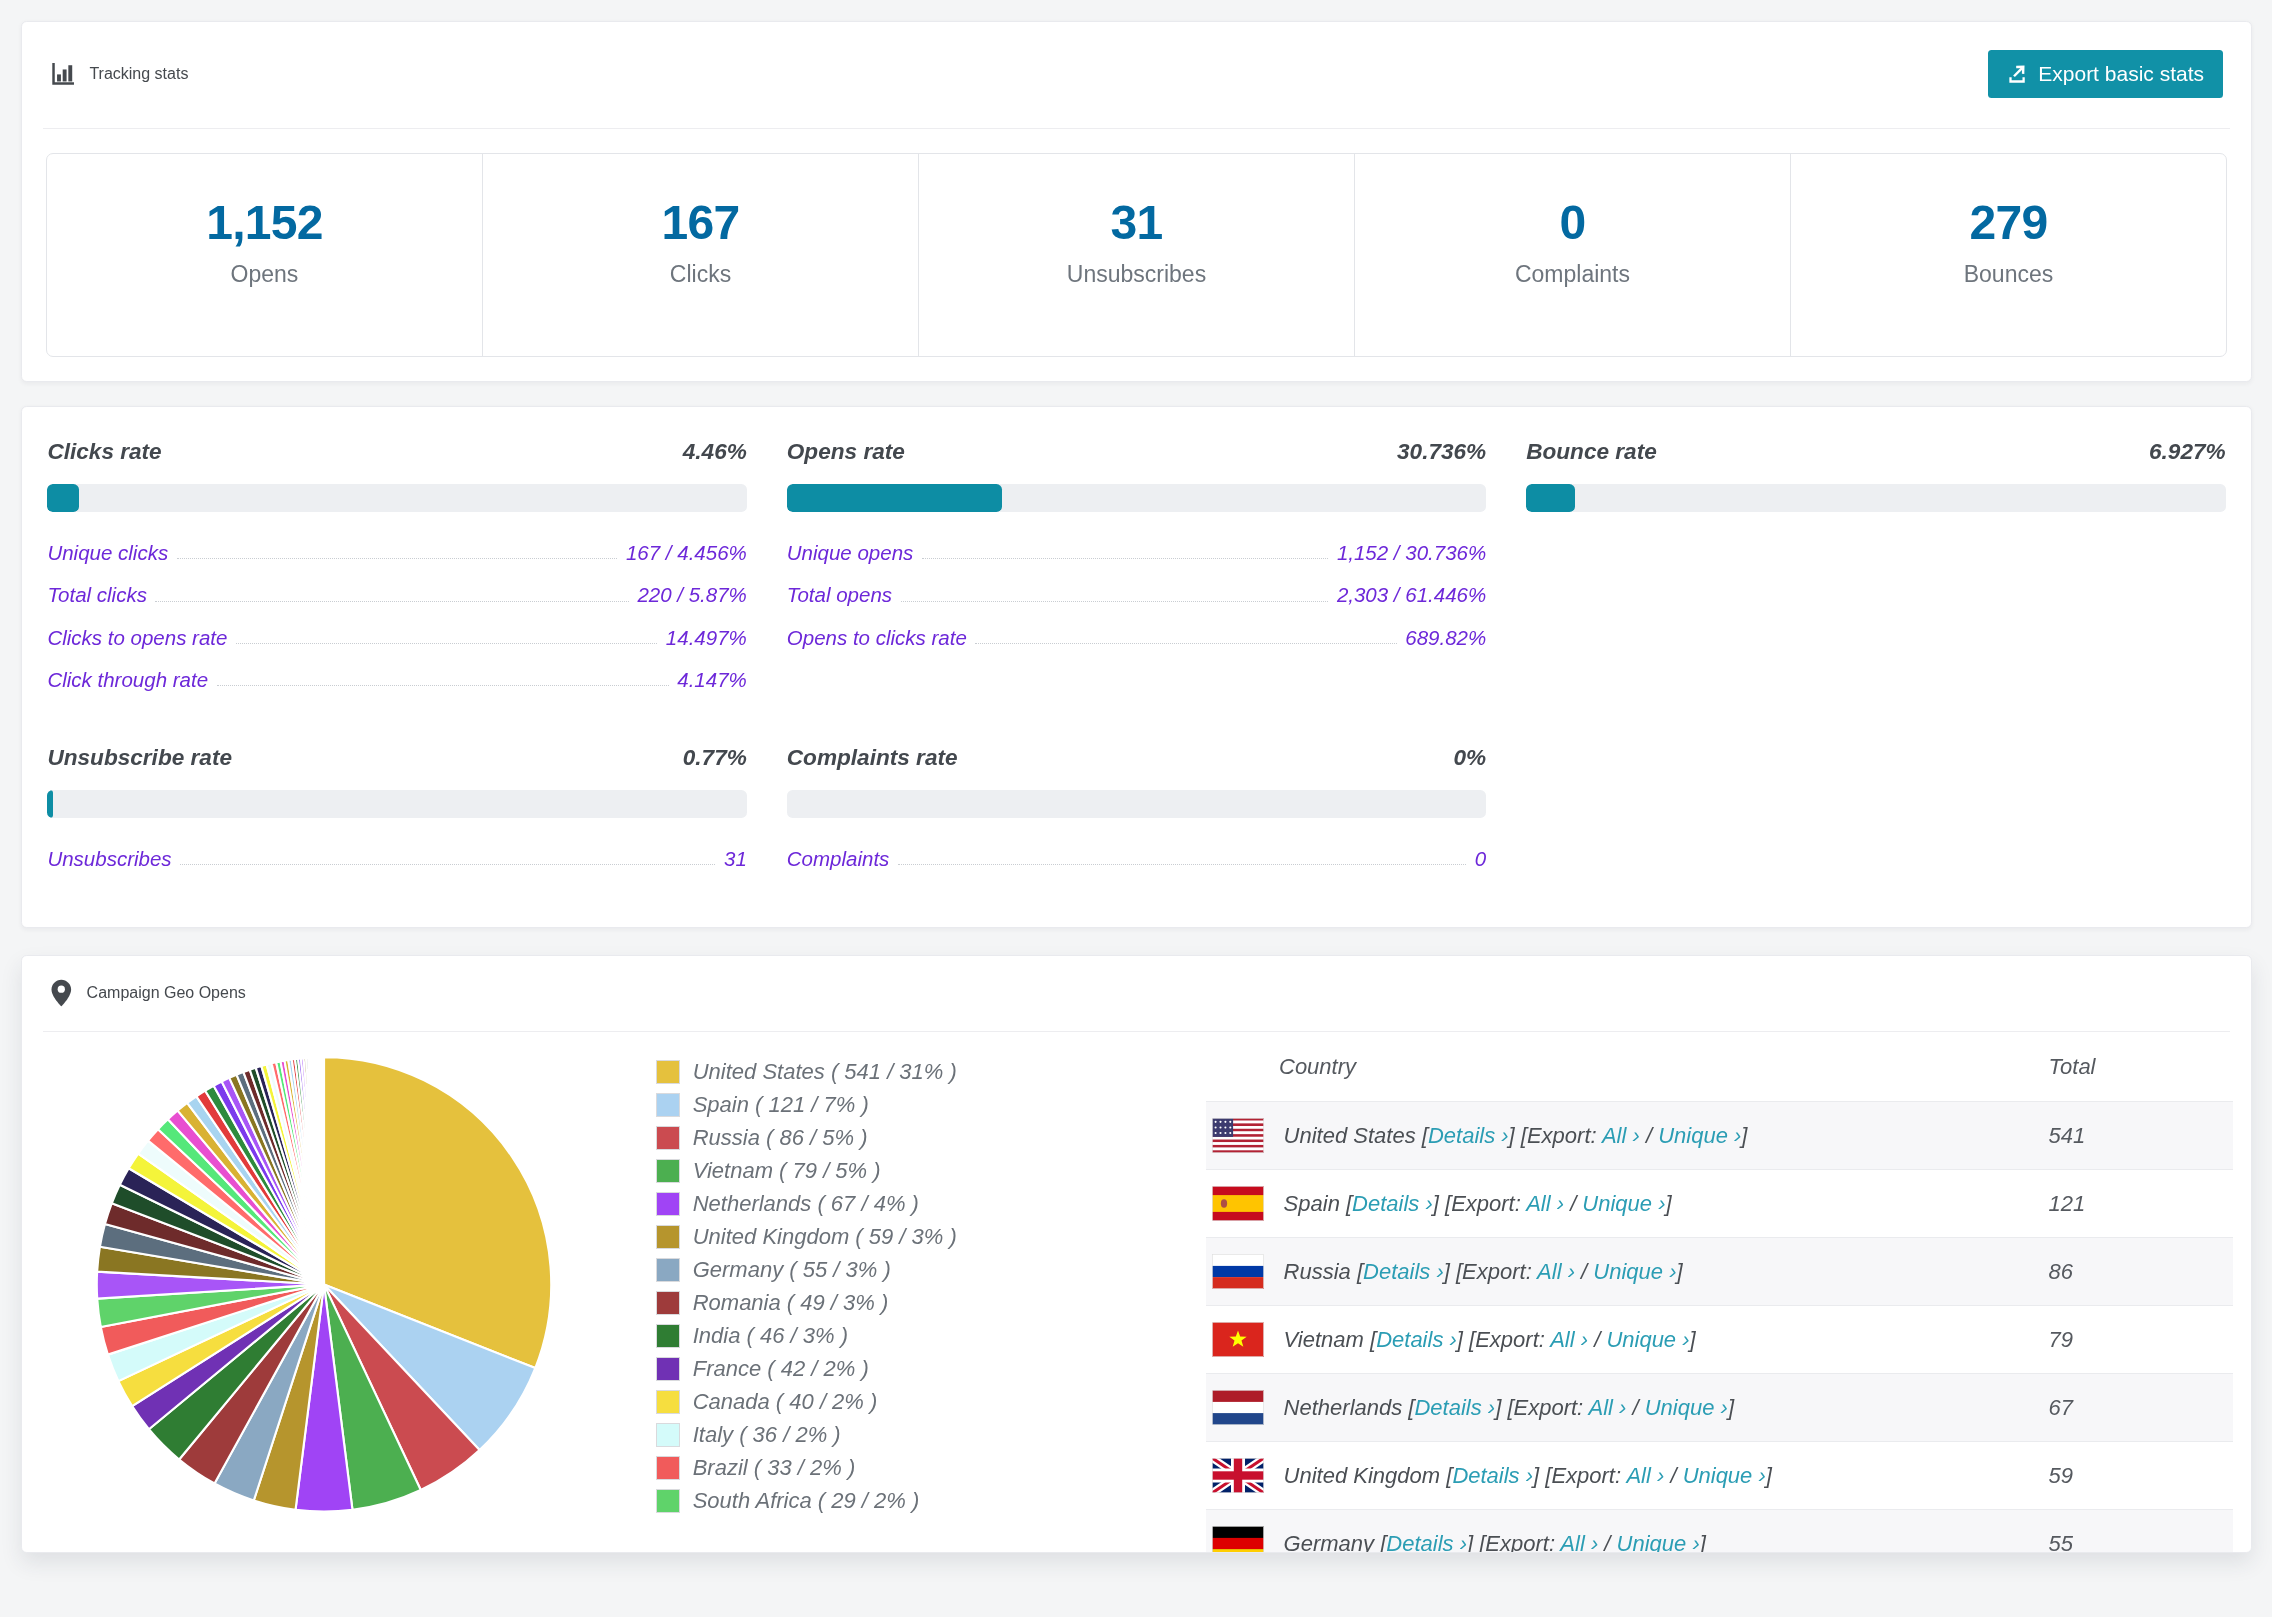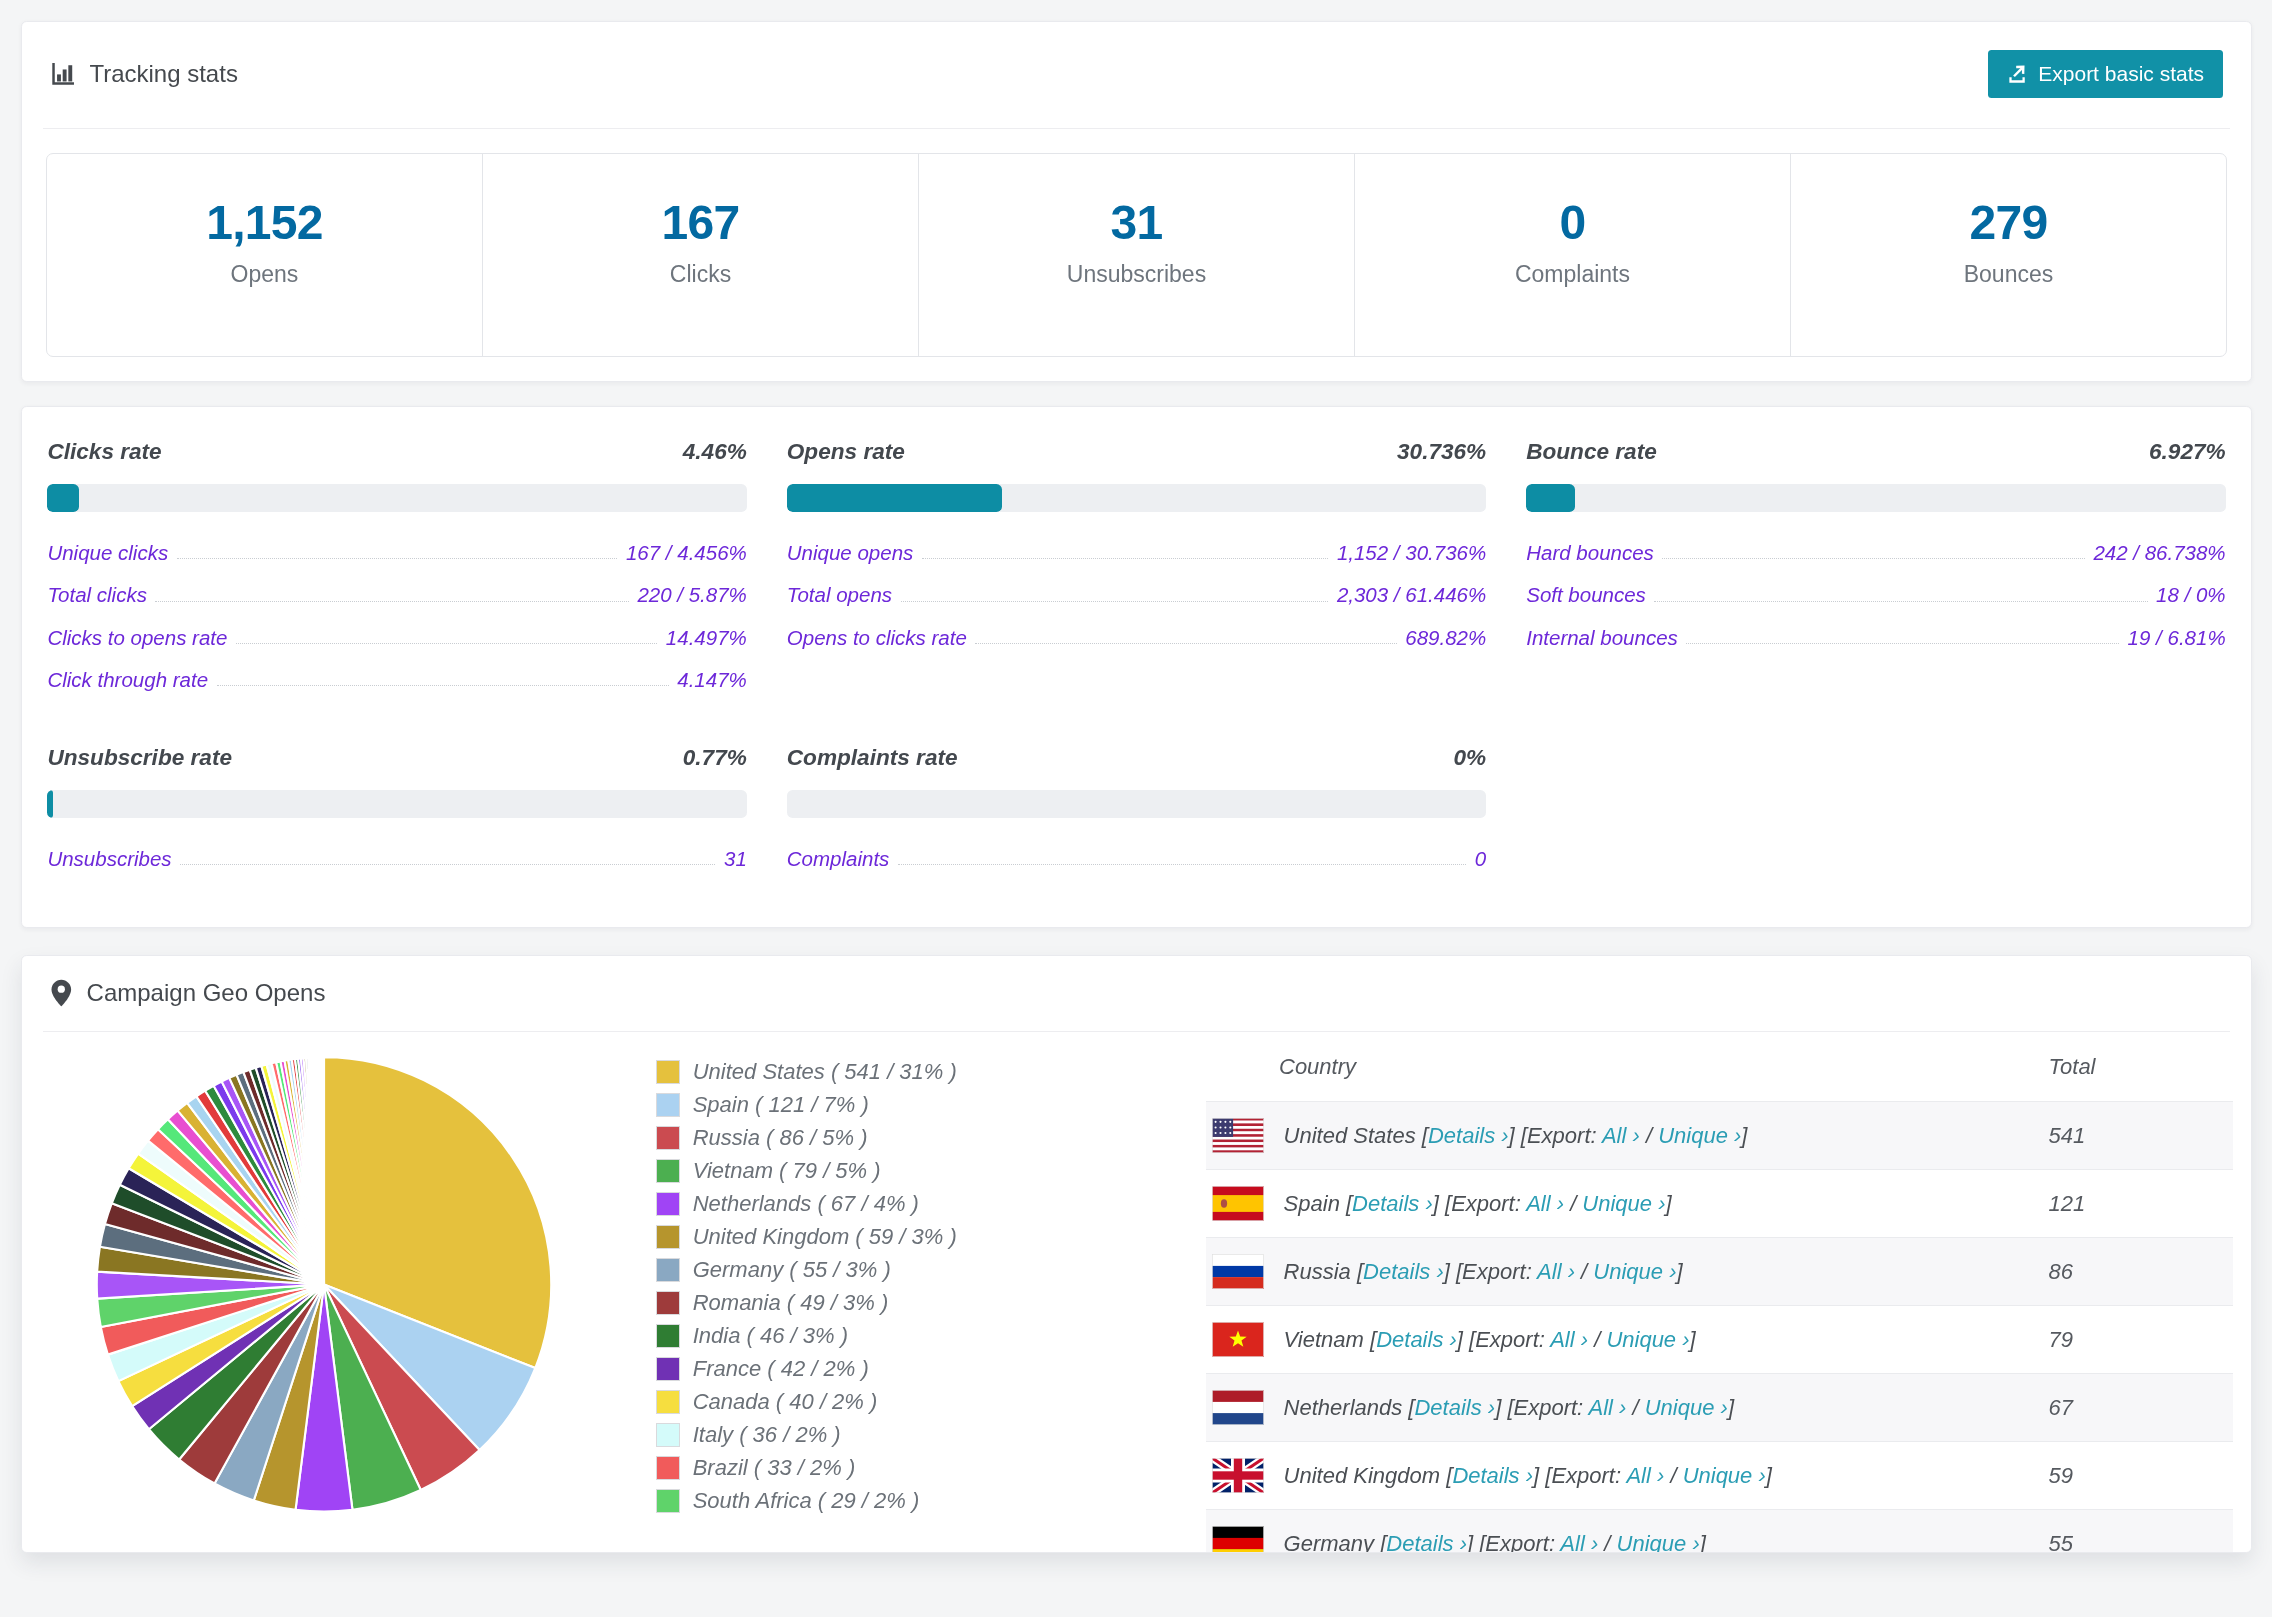--- a/index.html
+++ b/index.html
@@ -24,7 +24,7 @@
     padding: 28px 7px 30px;
     border-bottom: 0.7px solid #ededf0;
   }
-  .h-title { font-size: 24px; font-weight: 500; color: #45494e; margin-left: 14px; }
+  .h-title { font-size: 16px; font-weight: 500; color: #45494e; margin-left: 14px; }
   .head-icon { display: flex; align-items: center; }
 
   

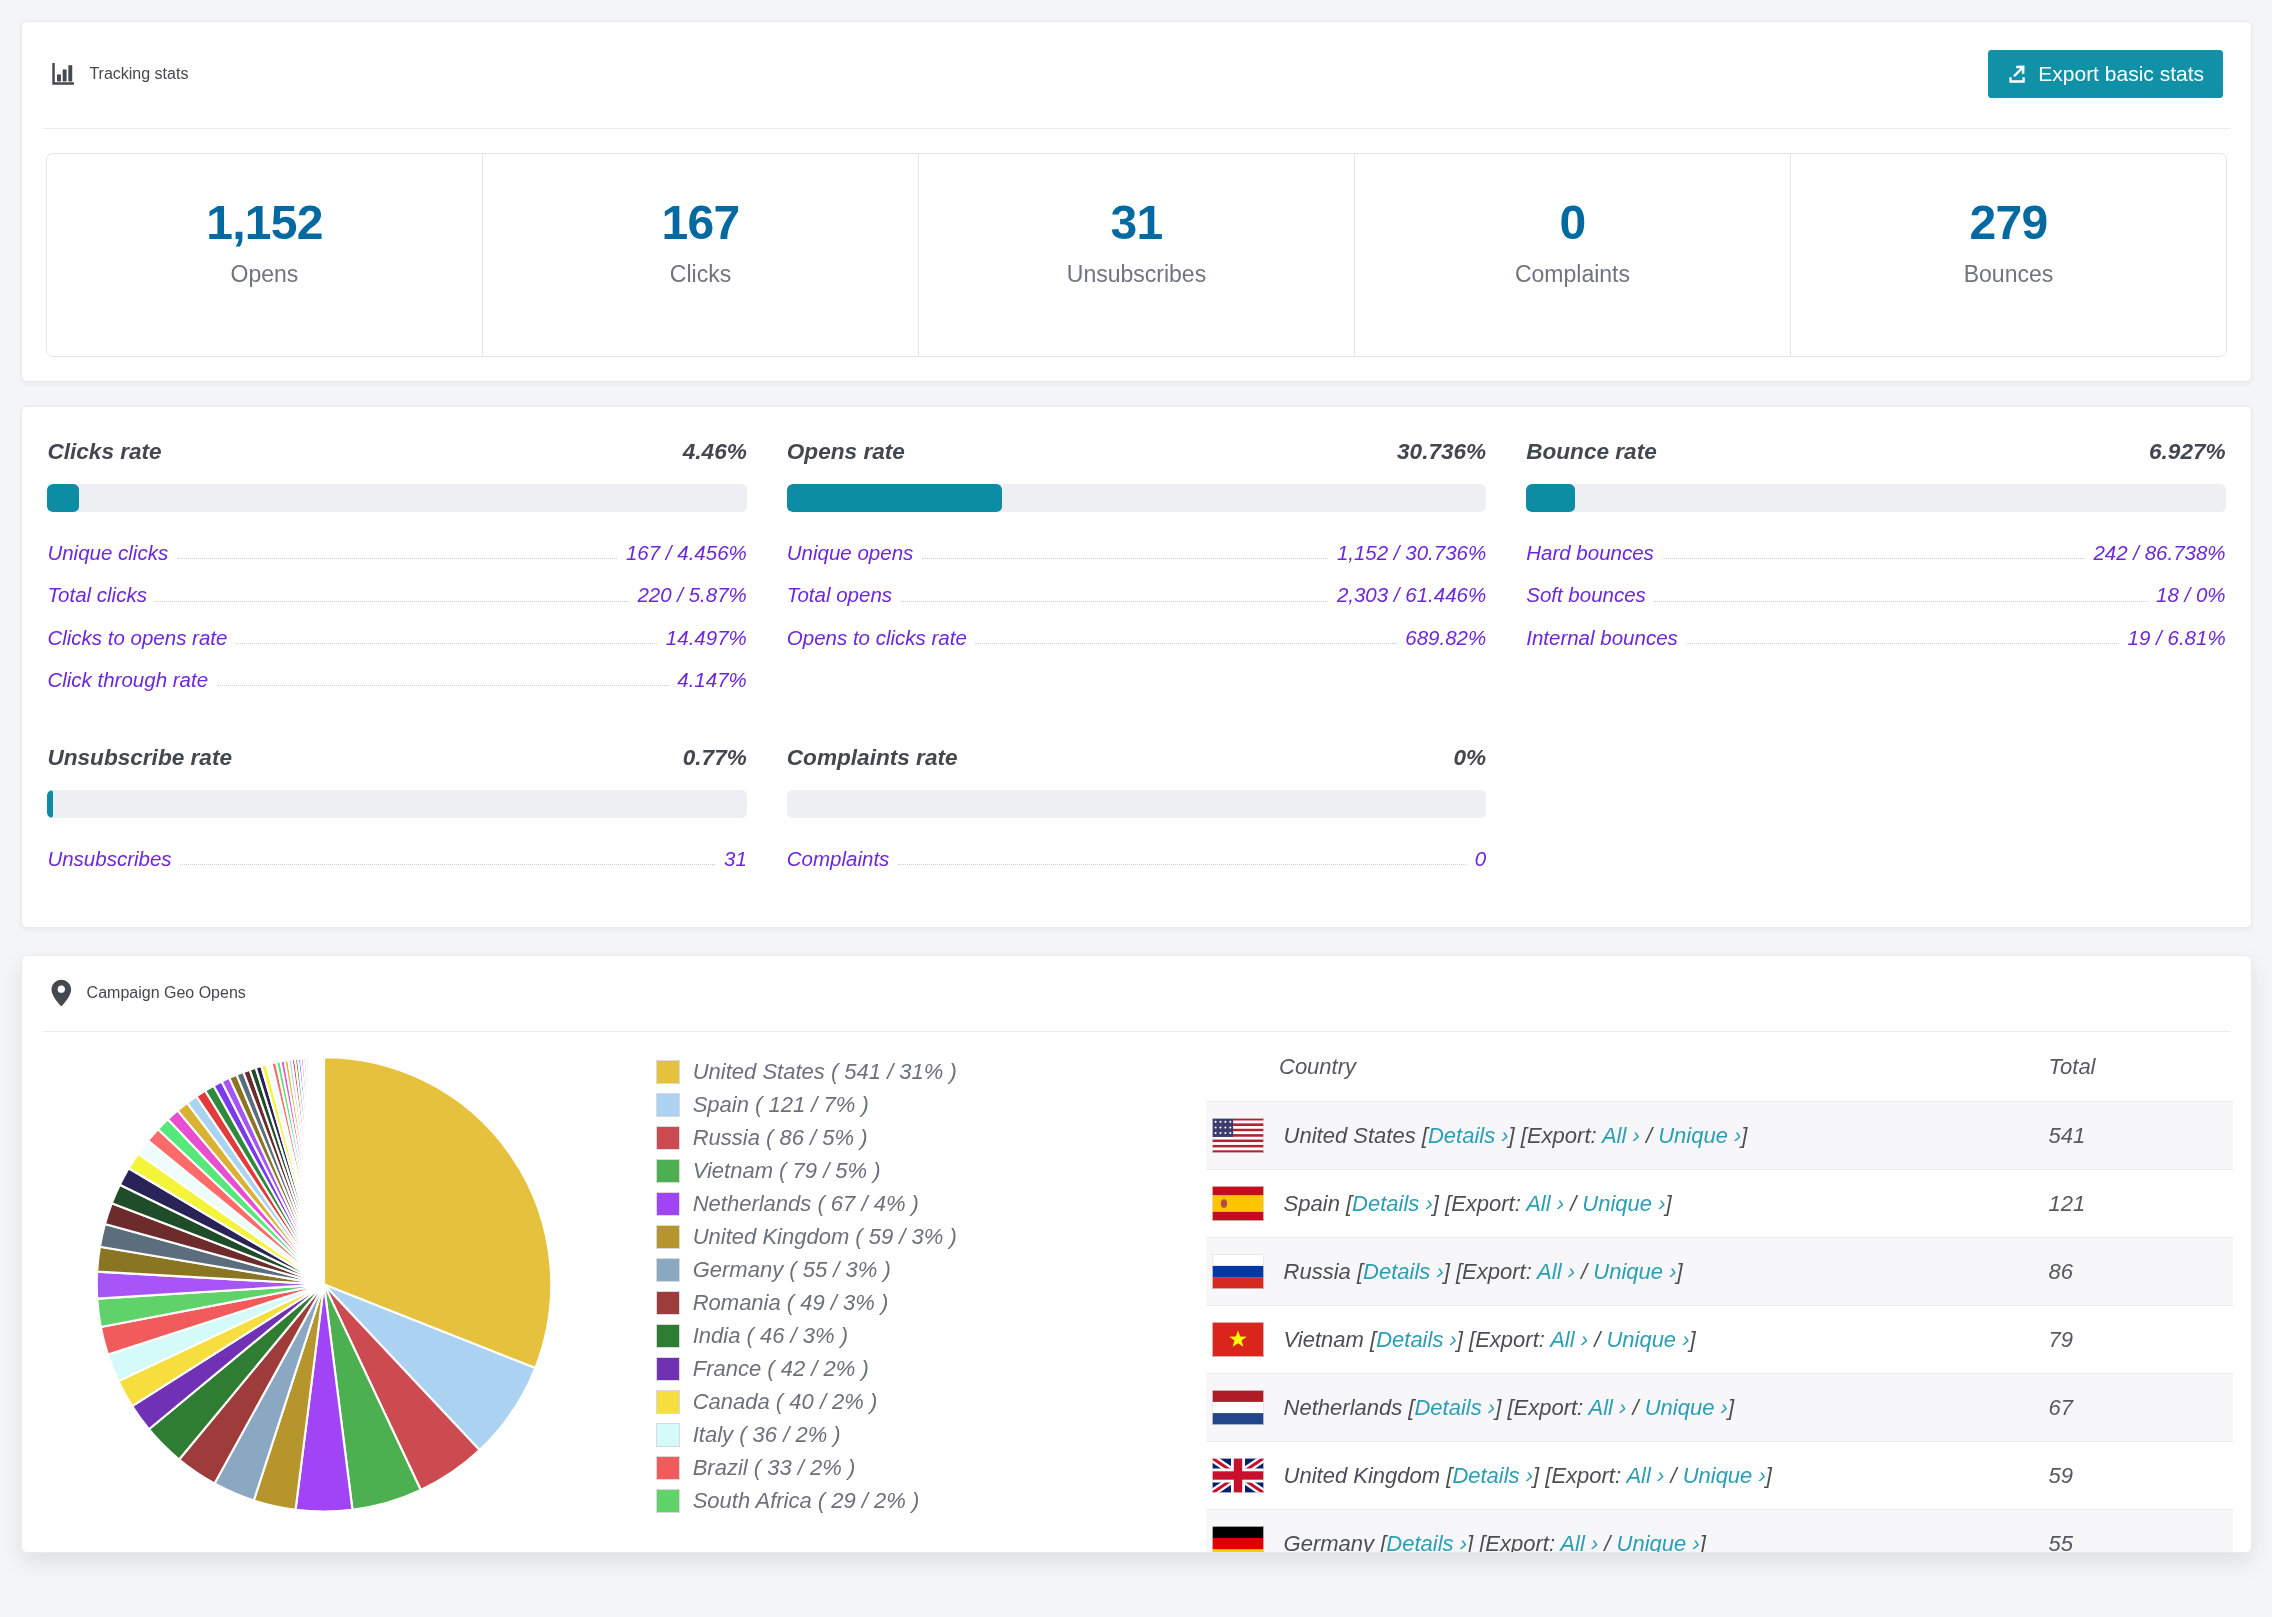--- a/index.html
+++ b/index.html
@@ -206,23 +206,6 @@
         </div>
         <div class="bar">
             <span class="fill" style="width: 6.927%;"></span>
-          </div>
-        <div class="rate-rows">
-            <div class="rate-row">
-              <span class="rr-label">Hard bounces</span>
-              <span class="leader"></span>
-              <span class="rr-value">242 / 86.738%</span>
-            </div>
-            <div class="rate-row">
-              <span class="rr-label">Soft bounces</span>
-              <span class="leader"></span>
-              <span class="rr-value">18 / 0%</span>
-            </div>
-            <div class="rate-row">
-              <span class="rr-label">Internal bounces</span>
-              <span class="leader"></span>
-              <span class="rr-value">19 / 6.81%</span>
-            </div>
           </div>
       </div>
 

